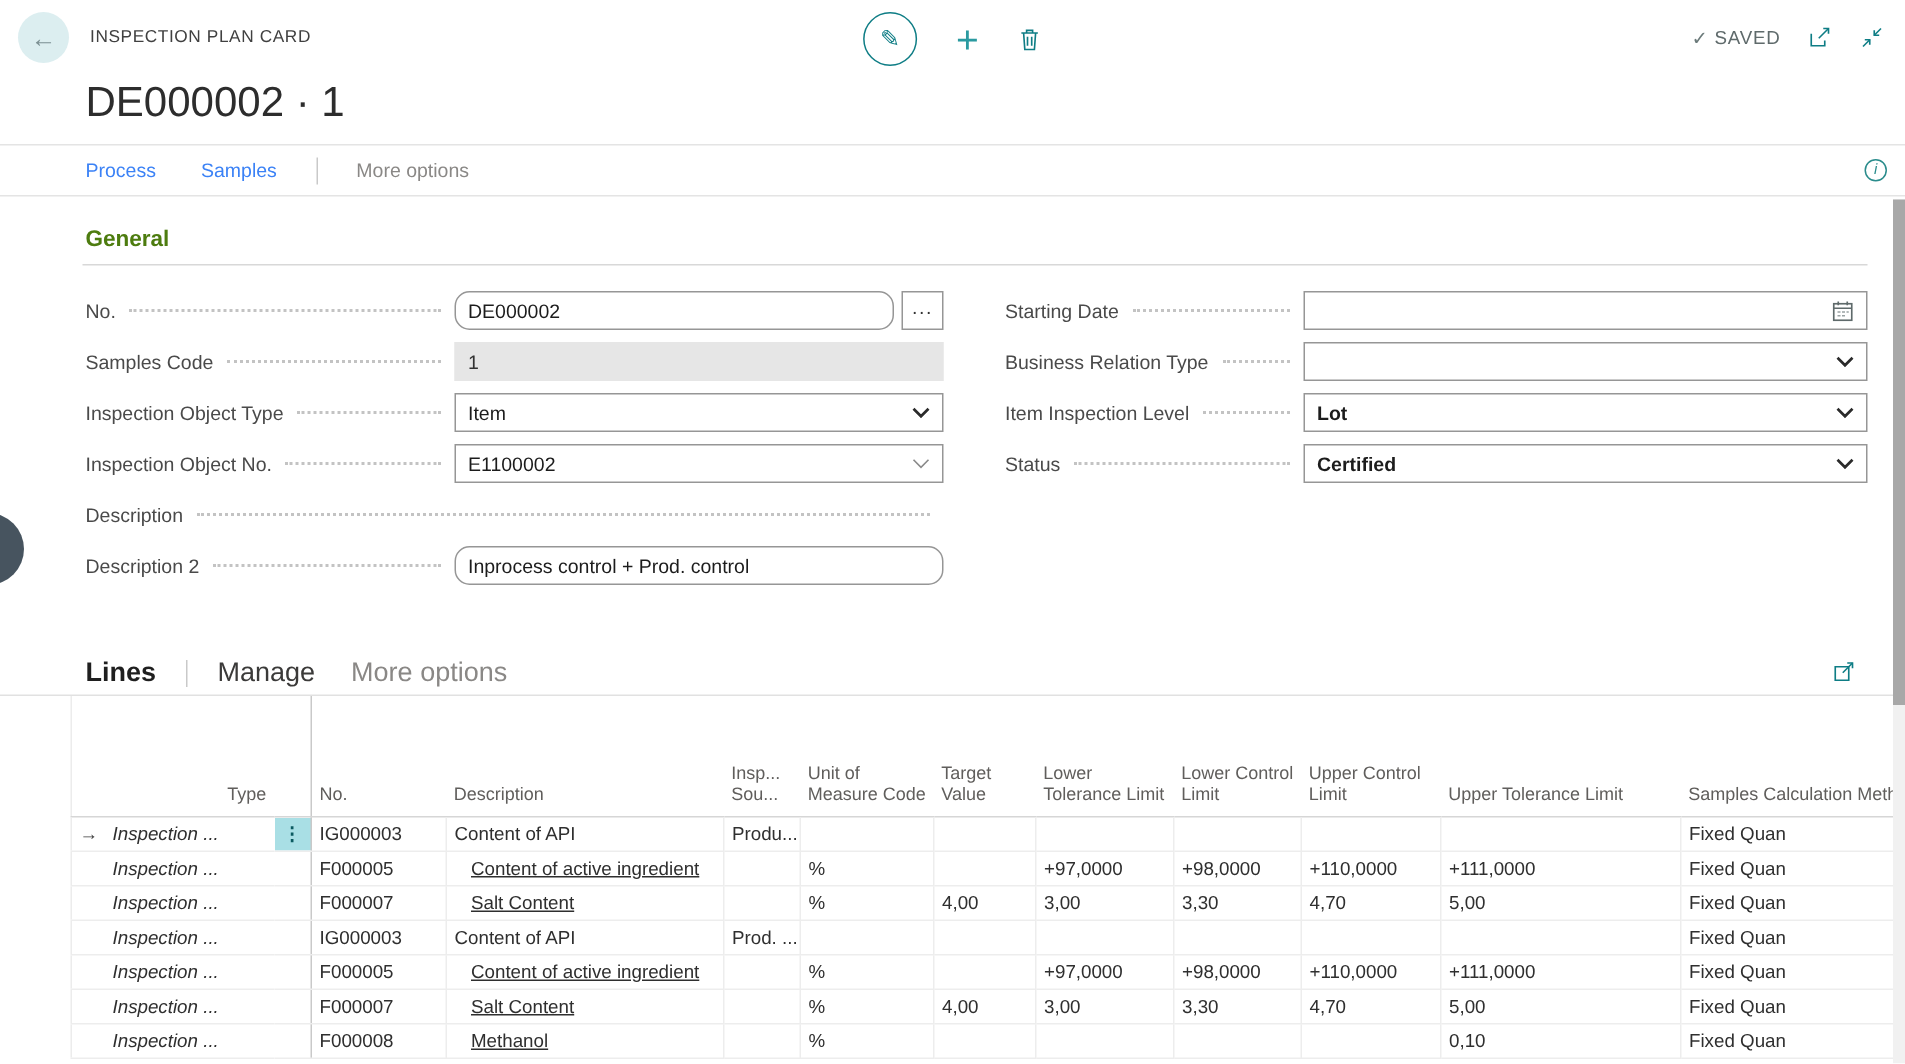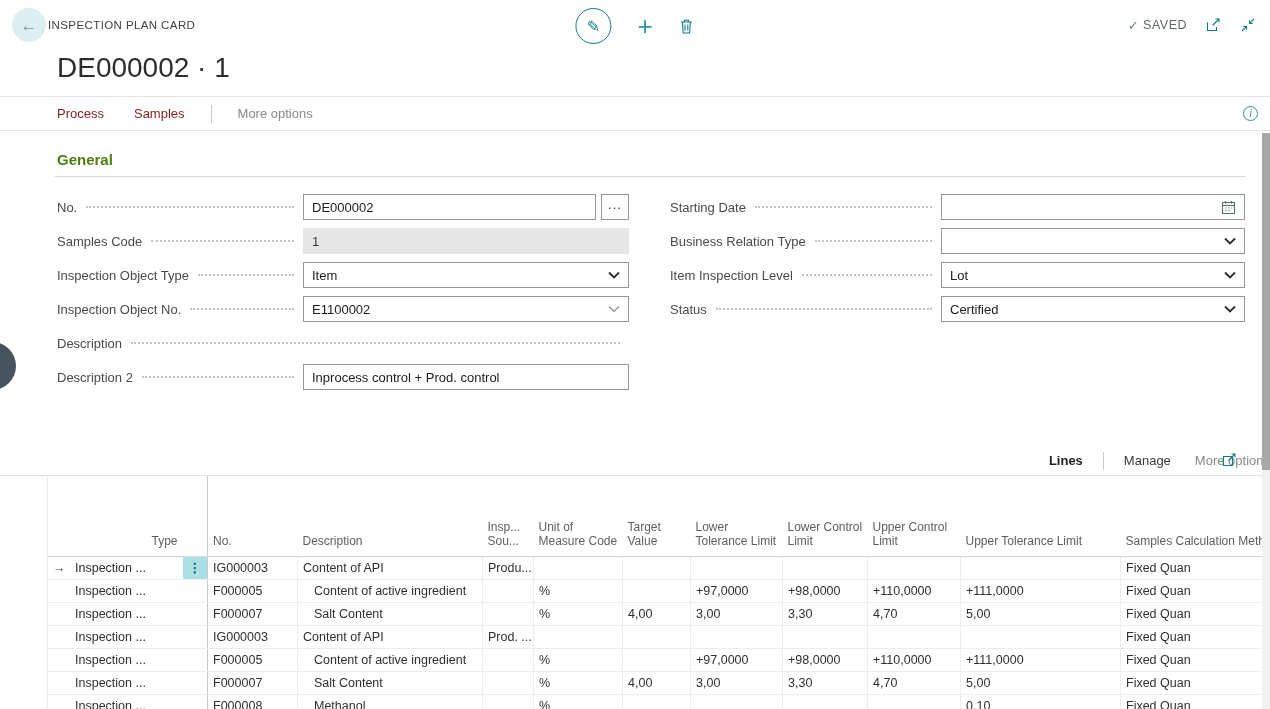--- a/index.html
+++ b/index.html
@@ -13,7 +13,7 @@
   .back-btn { width:34px; height:34px; border-radius:50%; background:#dceef0; border:none;
     display:flex; align-items:center; justify-content:center; cursor:pointer; margin-left:-2px; }
   .back-btn span { color:#7d9194; font-size:17px; line-height:1; }
-  .caption { margin-left:2px; font-size:11.5px; letter-spacing:.4px; color:#404040; }
+  .caption { margin-left:14px; font-size:11.5px; letter-spacing:.4px; color:#404040; }
   .center-actions { position:absolute; left:50%; transform:translateX(-50%); top:8px;
     display:flex; align-items:center; gap:26px; }
   .edit-circle { width:36px; height:36px; border-radius:50%; border:1px solid #0e7d85;

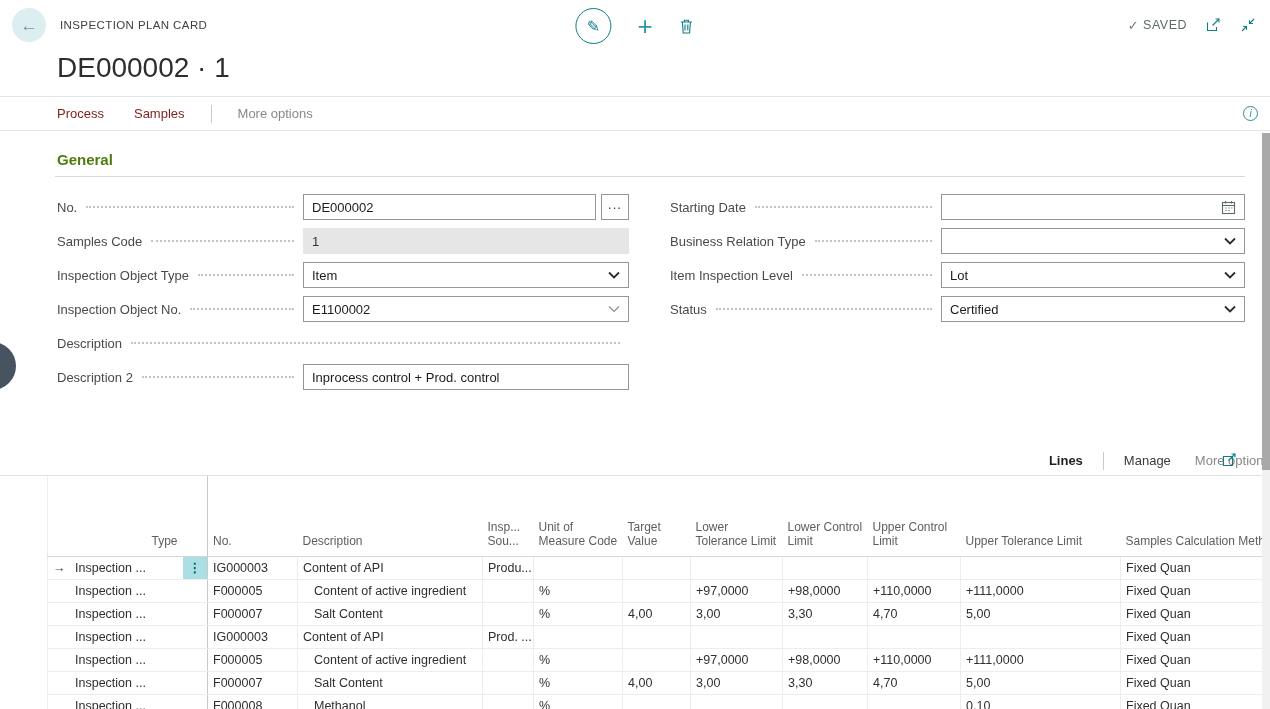--- a/index.html
+++ b/index.html
@@ -30,7 +30,7 @@
   .rule { border-top:1px solid #e4e4e4; }
   .menubar { height:34px; display:flex; align-items:center; padding-left:57px;
     border-bottom:1px solid #e4e4e4; position:relative; font-size:13px; }
-  .menu-item { color:#7f1d1d; margin-right:30px; cursor:pointer; }
+  .menu-item { color:#3b82f6; margin-right:30px; cursor:pointer; }
   .vdiv { width:1px; height:18px; background:#c9c9c9; margin:0 26px 0 -4px; }
   .menu-more { color:#8a8886; cursor:pointer; }
   .info-circle { position:absolute; right:12px; width:15px; height:15px; border:1px solid #2a8c8c;

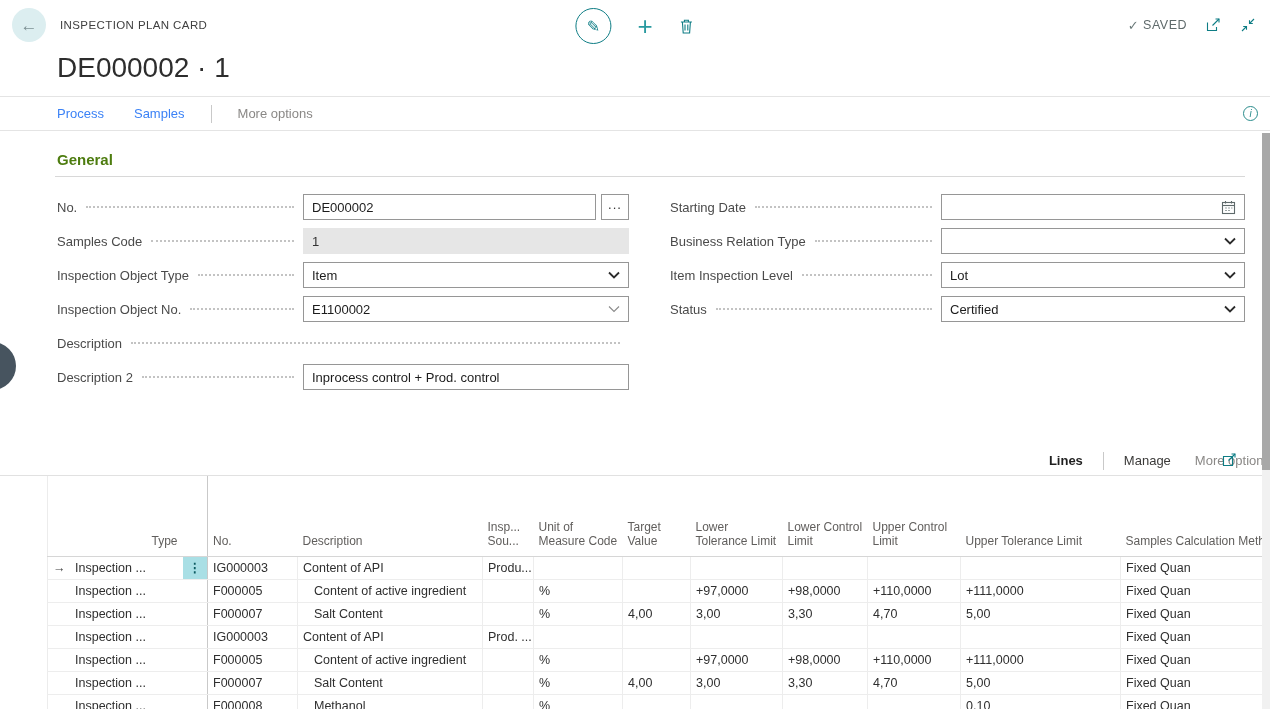--- a/index.html
+++ b/index.html
@@ -47,7 +47,7 @@
   .col-right .ctl { width:304px; }
   .input-box { height:26px; border:1px solid #969696; background:#fff; display:flex; align-items:center;
     padding:0 8px; font-size:13px; color:#1c1c1c; width:100%; }
-  input.input-box { outline:none; }
+  input.input-box { outline:none;border-radius:10px; }
   .assist-wrap { display:flex; gap:5px; width:100%; }
   .assist-wrap input { width:293px; }
   .assist-btn { width:28px; height:26px; border:1px solid #969696; background:#fff; cursor:pointer;

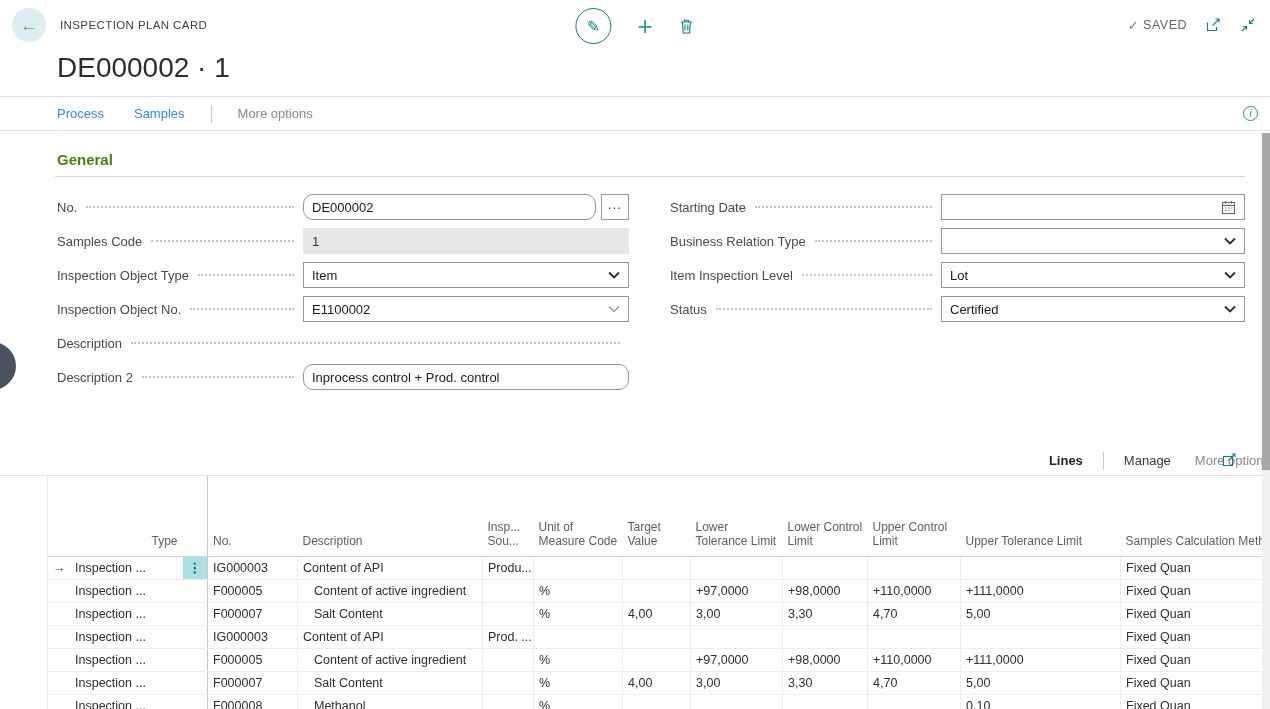--- a/index.html
+++ b/index.html
@@ -44,7 +44,7 @@
   .f-label { font-size:13px; color:#4a4a4a; white-space:nowrap; }
   .leader { flex:1; height:2px; border-bottom:2px dotted #c3c3c3; margin:0 9px; }
   .ctl { width:326px; flex:none; }
-  .col-right .ctl { width:304px; }
+  .col-right .ctl { width:376px;font-weight:bold; }
   .input-box { height:26px; border:1px solid #969696; background:#fff; display:flex; align-items:center;
     padding:0 8px; font-size:13px; color:#1c1c1c; width:100%; }
   input.input-box { outline:none;border-radius:10px; }

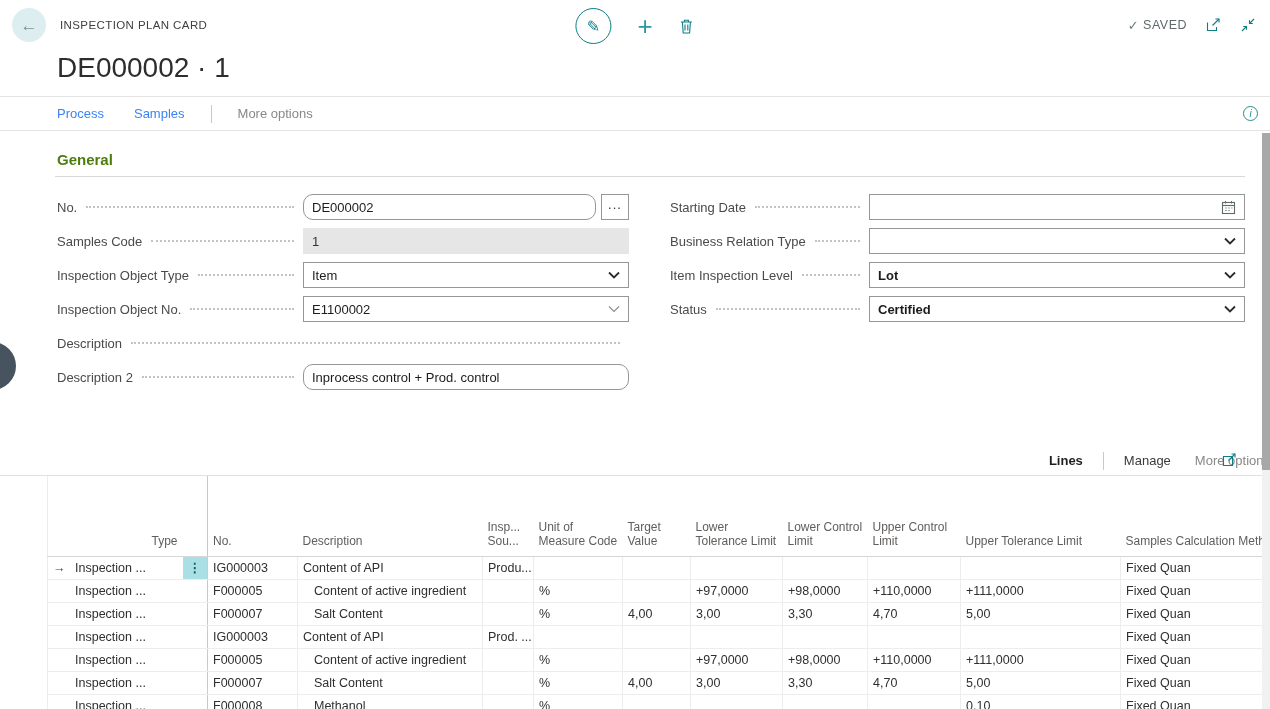--- a/index.html
+++ b/index.html
@@ -57,8 +57,8 @@
   .cal { margin-left:auto; flex:none; }
   .val { white-space:nowrap; overflow:hidden; }
   
-  .lines-toolbar { margin-top:48px; height:30px; display:flex; align-items:center; padding-left:57px;
-    border-bottom:1px solid #e1e1e1; position:relative; font-size:13px;justify-content:flex-end; }
+  .lines-toolbar { margin-top:36px; height:30px; display:flex; align-items:center; padding-left:57px;
+    border-bottom:1px solid #e1e1e1; position:relative; font-size:18px; }
   .lines-tab { font-weight:700; color:#1f1f1f; margin-right:26px; cursor:pointer; }
   .lines-toolbar .vdiv { margin:0 0 0 -6px; }
   .manage { color:#3b3a39; margin:0 24px 0 20px; cursor:pointer; }

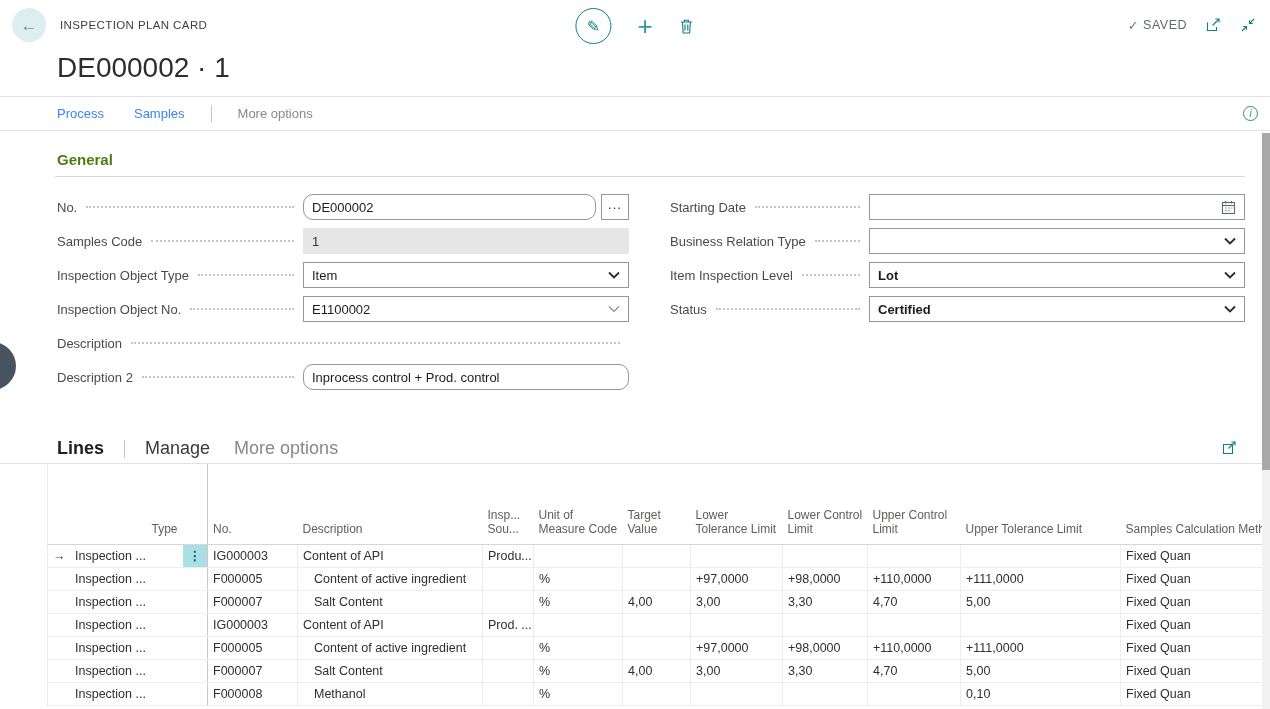--- a/index.html
+++ b/index.html
@@ -75,7 +75,7 @@
     overflow:hidden; cursor:default; }
   table.lines td.no-r, table.lines th.no-r { border-right:none; }
   .col-divider { border-right:1px solid #c9c9c9 !important; }
-  td.cell-type { border-right:none !important; padding-left:5px; }
+  td.cell-type { border-right:none !important; padding-left:5px;font-style:italic; }
   .row-arrow { display:inline-block; width:22px; color:#3a3a3a; }
   td.cell-dots { text-align:center; padding:0; }
   td.cell-dots.active { background:#a9dfe5; color:#0b5a60; font-weight:700; cursor:pointer; }

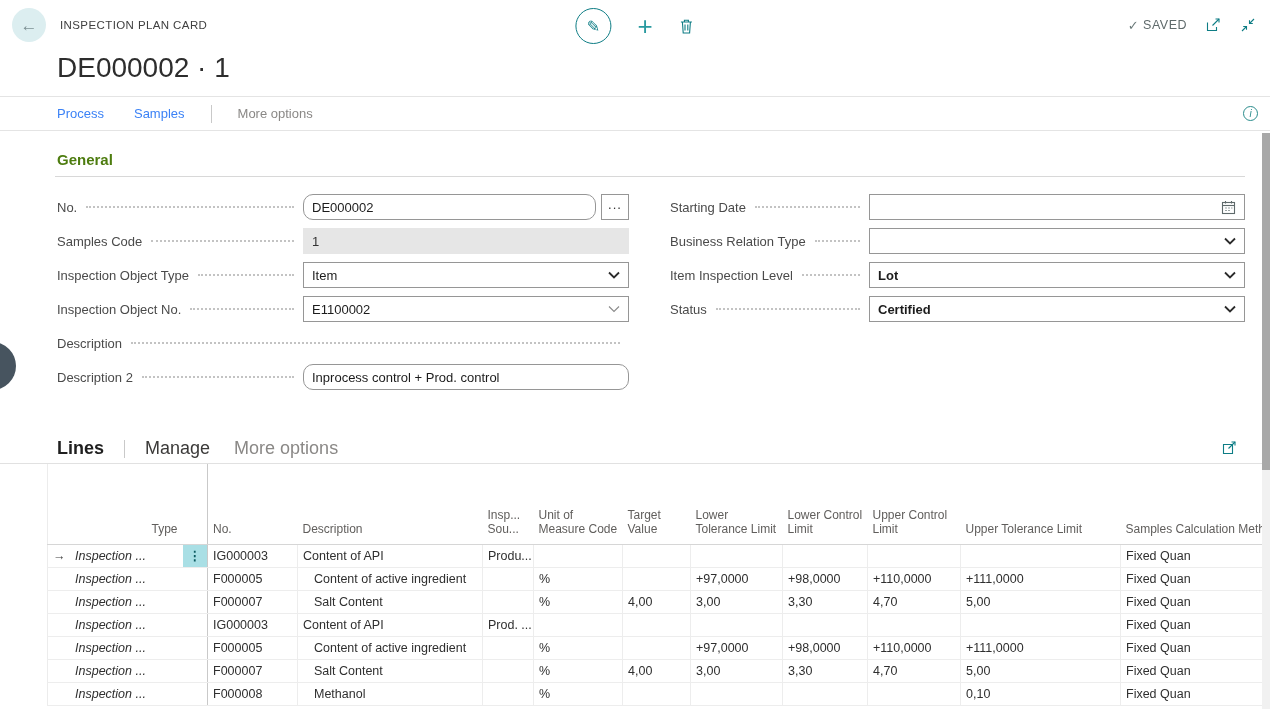--- a/index.html
+++ b/index.html
@@ -79,7 +79,7 @@
   .row-arrow { display:inline-block; width:22px; color:#3a3a3a; }
   td.cell-dots { text-align:center; padding:0; }
   td.cell-dots.active { background:#a9dfe5; color:#0b5a60; font-weight:700; cursor:pointer; }
-  .indent1 { padding-left:16px !important; }
+  .indent1 { padding-left:16px !important;text-decoration:underline; }
   
   .scroll-track { position:absolute; right:0; top:133px; width:8px; height:576px; background:#f1f1f1; }
   .scroll-thumb { position:absolute; right:0; top:133px; width:8px; height:337px; background:#a8a8a8; }

